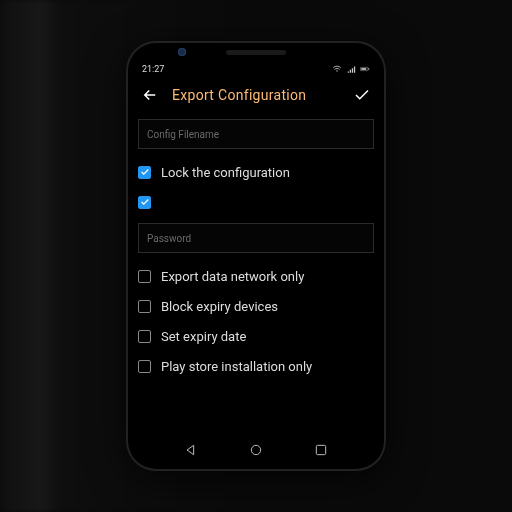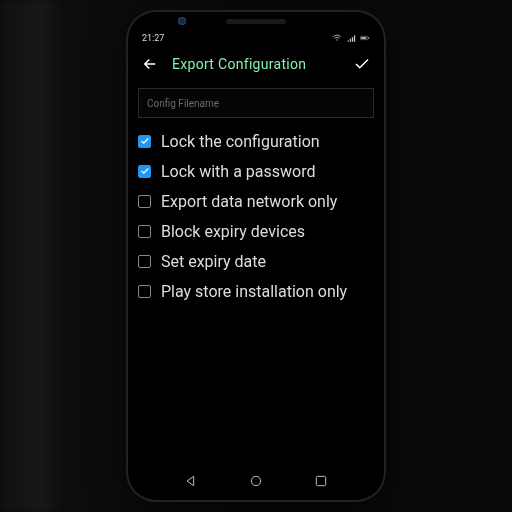--- a/index.html
+++ b/index.html
@@ -17,7 +17,7 @@
   }
   .phone {
     position: relative;
-    width: 256px; height: 488px;
+    width: 256px; height: 426px;
     background: #000;
     border-radius: 28px;
     box-shadow: 0 0 0 2px #222, 0 8px 40px rgba(0,0,0,.8);

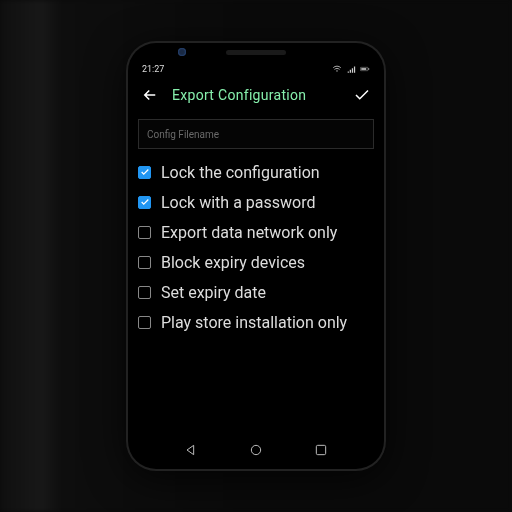--- a/index.html
+++ b/index.html
@@ -38,7 +38,7 @@
   .status-right svg { width:10px; height:10px; }
   .screen { flex:1; background:#000; display:flex; flex-direction:column; padding: 0 10px; }
   .appbar {
-    display:flex; align-items:center; gap:10px; height:36px; color:#86efac;
+    display:flex; align-items:center; gap:10px; height:36px; color:#fdba74;
   }
   .appbar-title { flex:1; font-size:14px; font-weight:400; letter-spacing:.3px; }
   .icon-btn { width:24px; height:24px; display:flex; align-items:center; justify-content:center; color:#fff; }

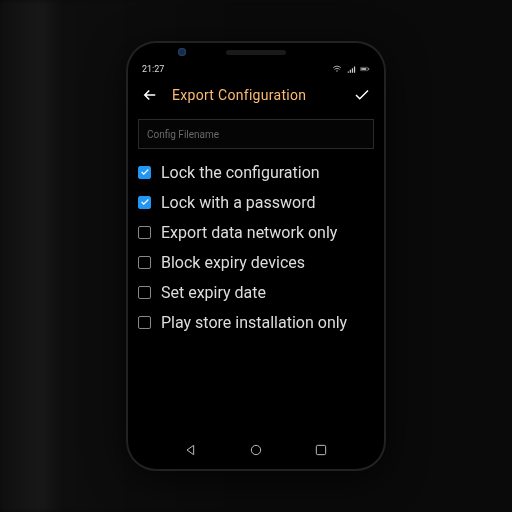--- a/index.html
+++ b/index.html
@@ -50,7 +50,7 @@
   }
   .opt {
     display:flex; align-items:center; gap:10px; height:24px; margin:3px 0;
-    color:#ddd; font-size:16px;text-align:right;
+    color:#ddd; font-size:13px;text-align:right;
   }
   .cb {
     width:13px; height:13px; border:1.5px solid #888; border-radius:2px;

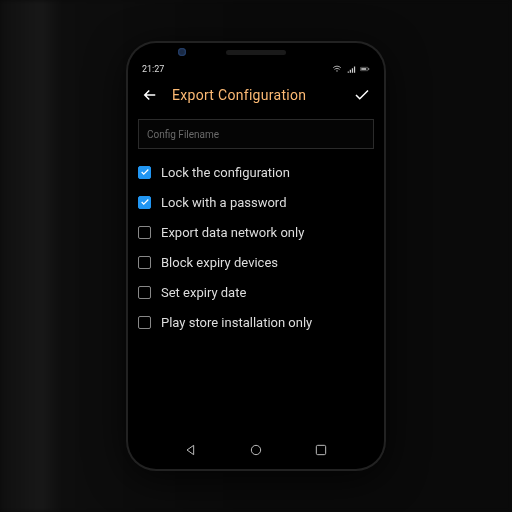--- a/index.html
+++ b/index.html
@@ -127,7 +127,6 @@
             <path d="M4 12l5 5L20 6"></path>
           </svg>
         </div>
-      <span>Lock with a password</span>
     </div>
 
 

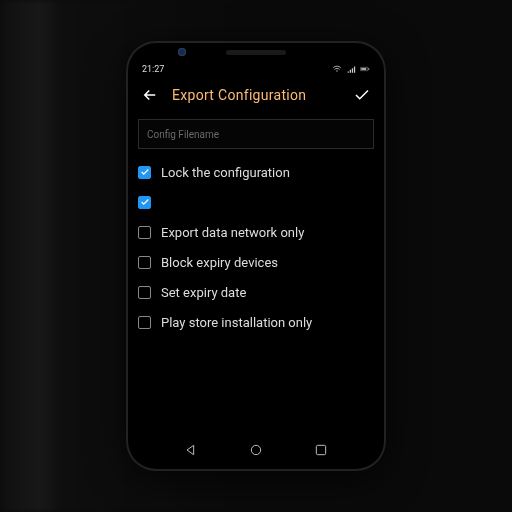--- a/index.html
+++ b/index.html
@@ -129,6 +129,9 @@
         </div>
     </div>
 
+    <div class="field">
+      <span>Password</span>
+    </div>
 
     <div class="opt">
       <div class="cb"></div>

